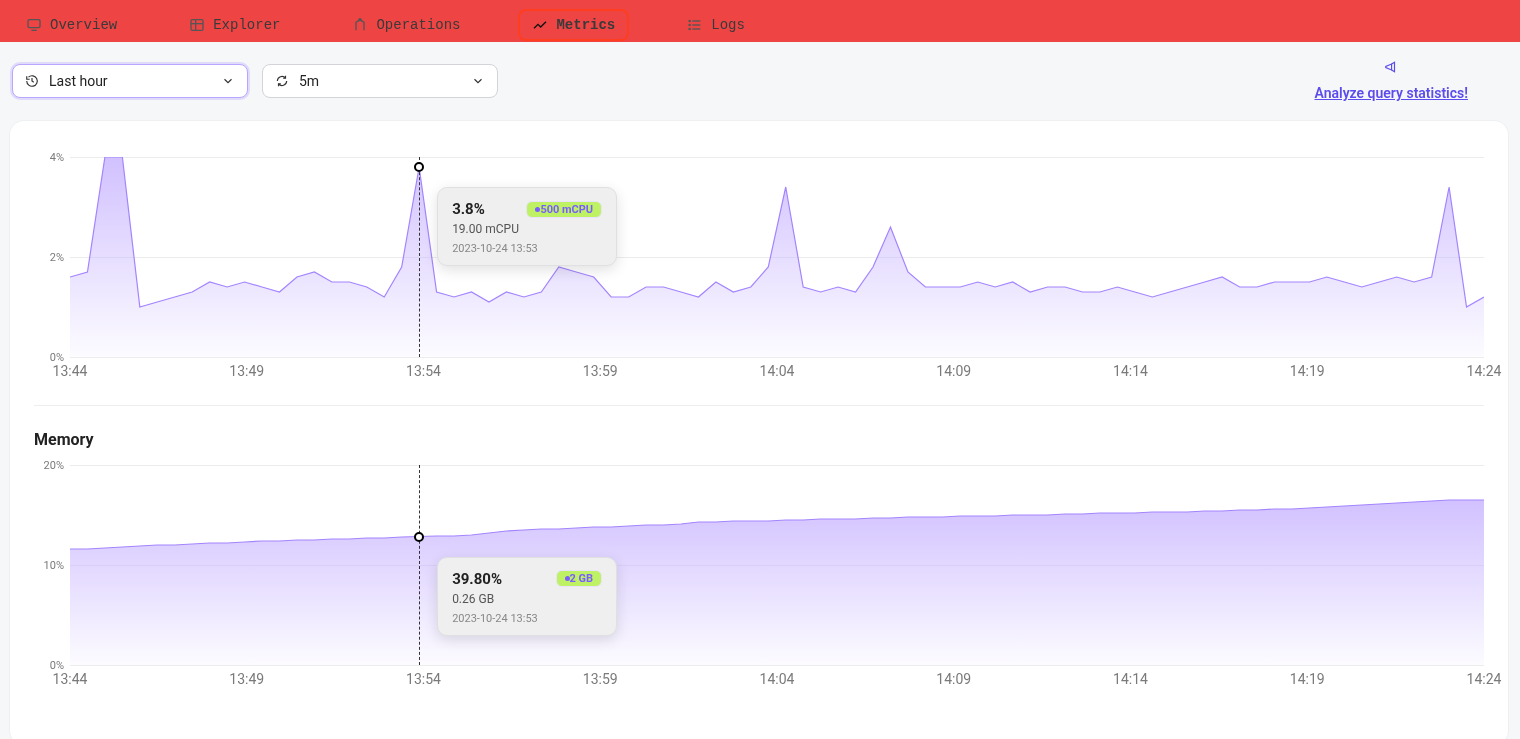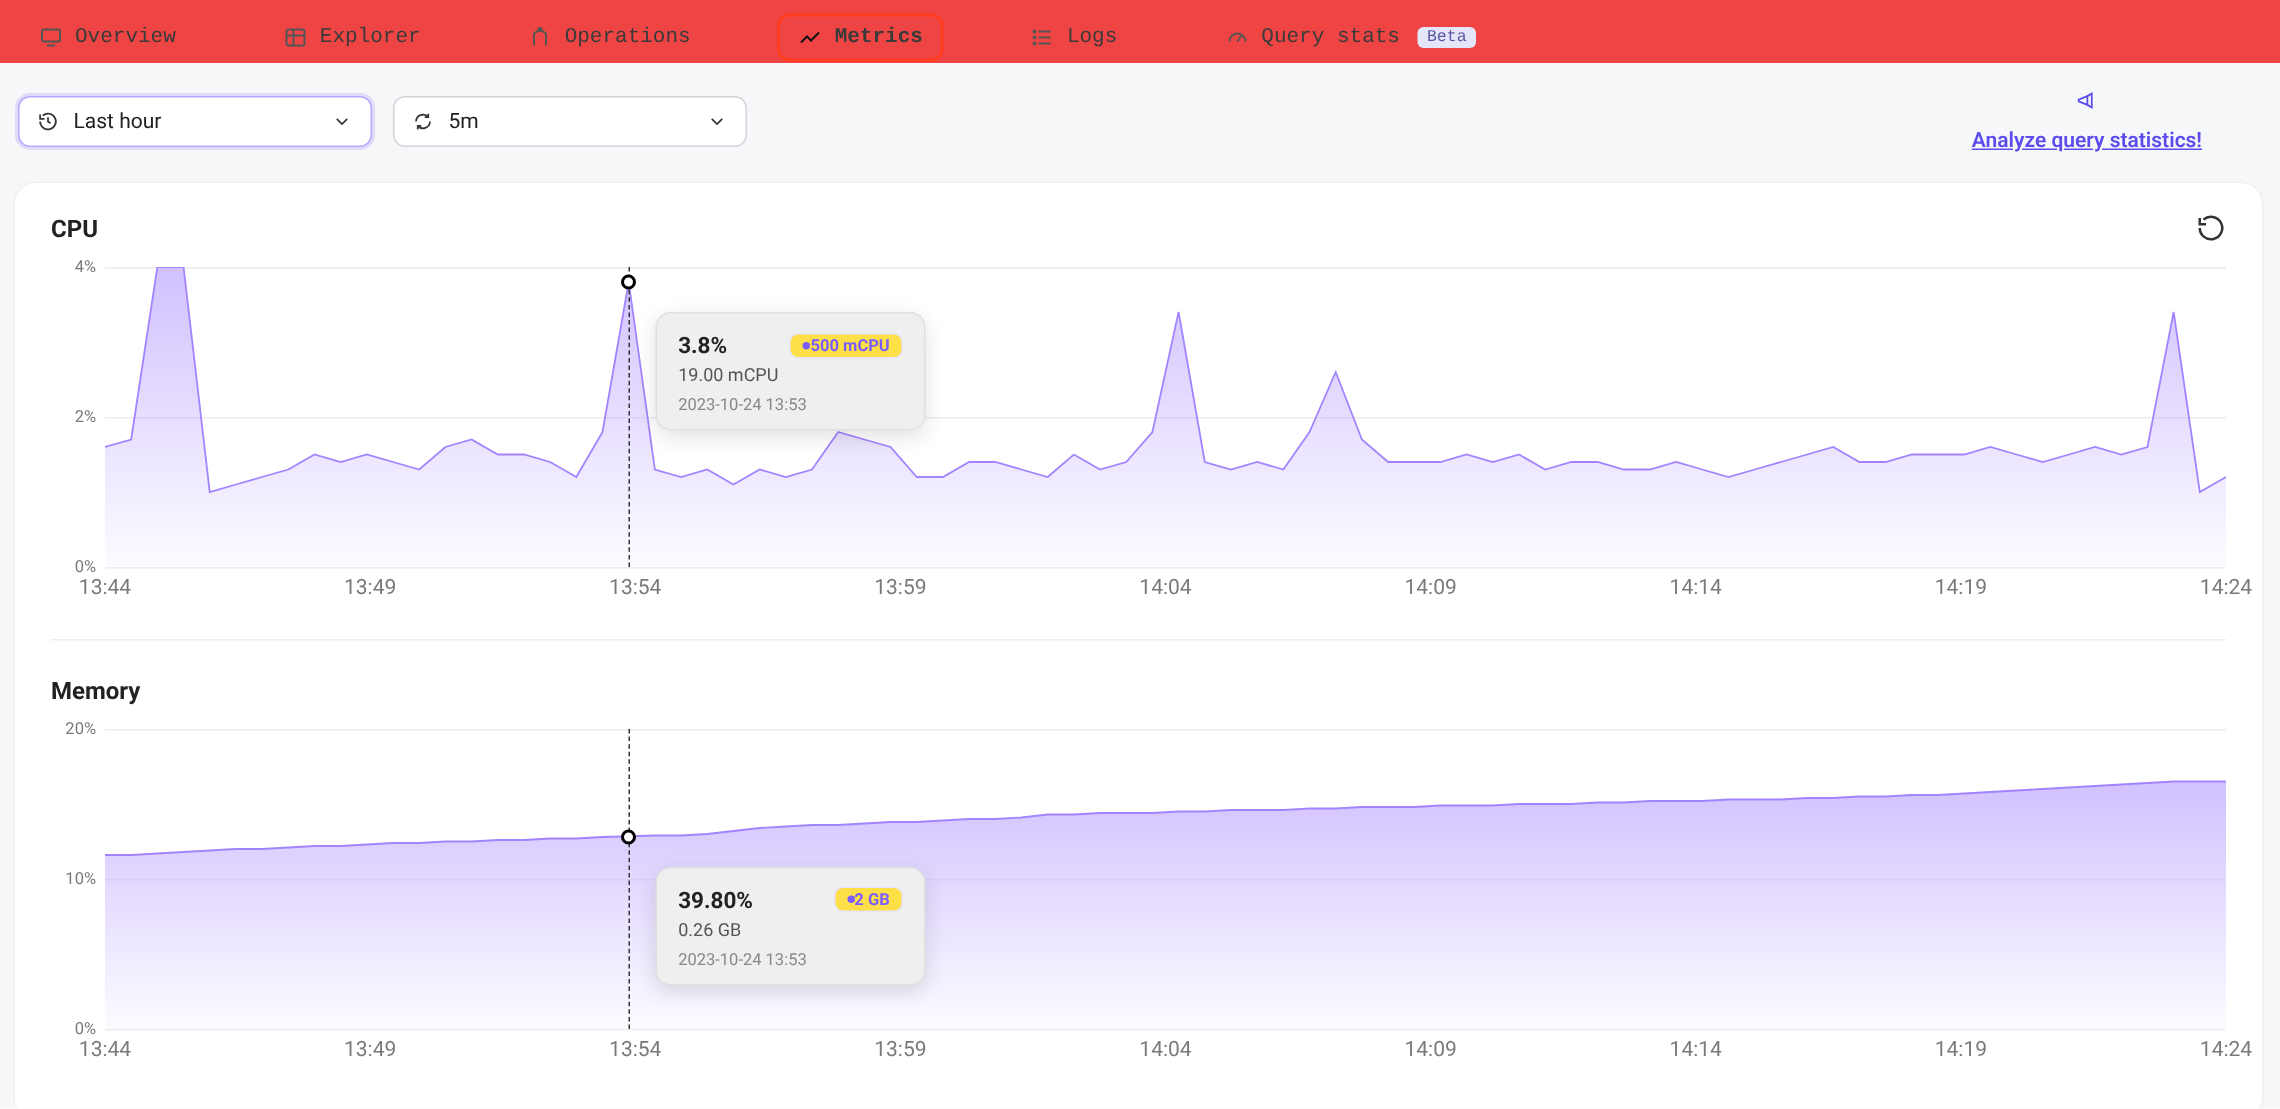--- a/index.html
+++ b/index.html
@@ -300,16 +300,6 @@
         </svg>
     </span>
     <span>Logs</span>
-  </div>
-  <div class="tab">
-    <span class="ico">
-      <svg viewBox="0 0 24 24" fill="none" stroke-width="2">
-          <path d="M4 16a8 8 0 0 1 16 0"></path>
-          <line x1="12" y1="16" x2="16" y2="10"></line>
-        </svg>
-    </span>
-    <span>Query stats</span>
-    <span class="beta-badge">Beta</span>
   </div>
 </div>
 

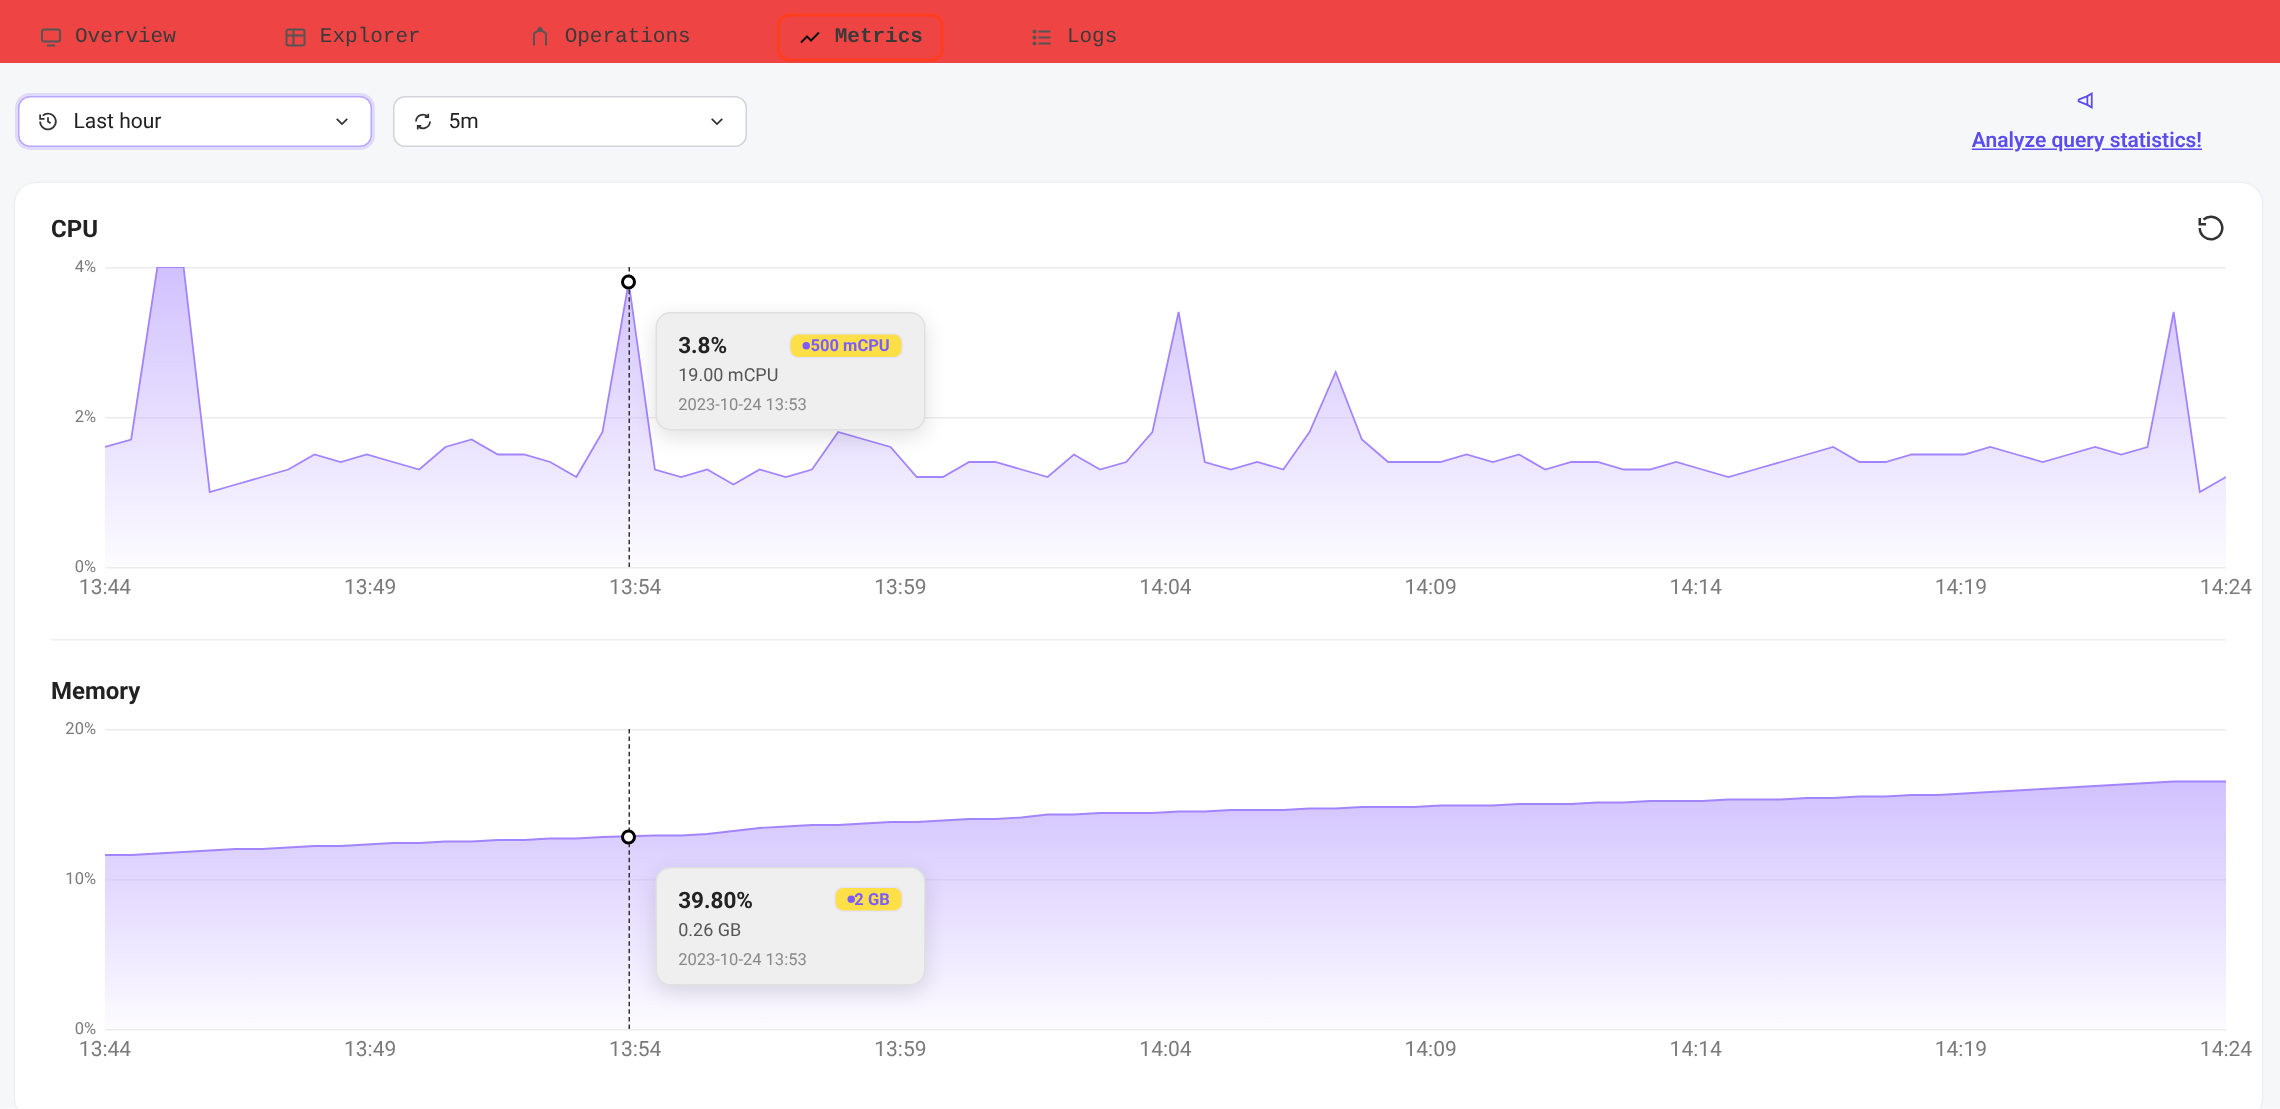--- a/index.html
+++ b/index.html
@@ -355,15 +355,6 @@
 <div class="card">
 
   <div class="chart-block">
-    <div class="chart-header">
-      <div class="chart-title">CPU</div>
-      <div class="reload-btn">
-        <svg viewBox="0 0 24 24" fill="none" stroke-width="2">
-            <path d="M3 12a9 9 0 1 0 3-6.7"></path>
-            <polyline points="3,4 3,9 8,9"></polyline>
-          </svg>
-      </div>
-    </div>
 
     <div class="plot-area" id="plot-cpu">
 

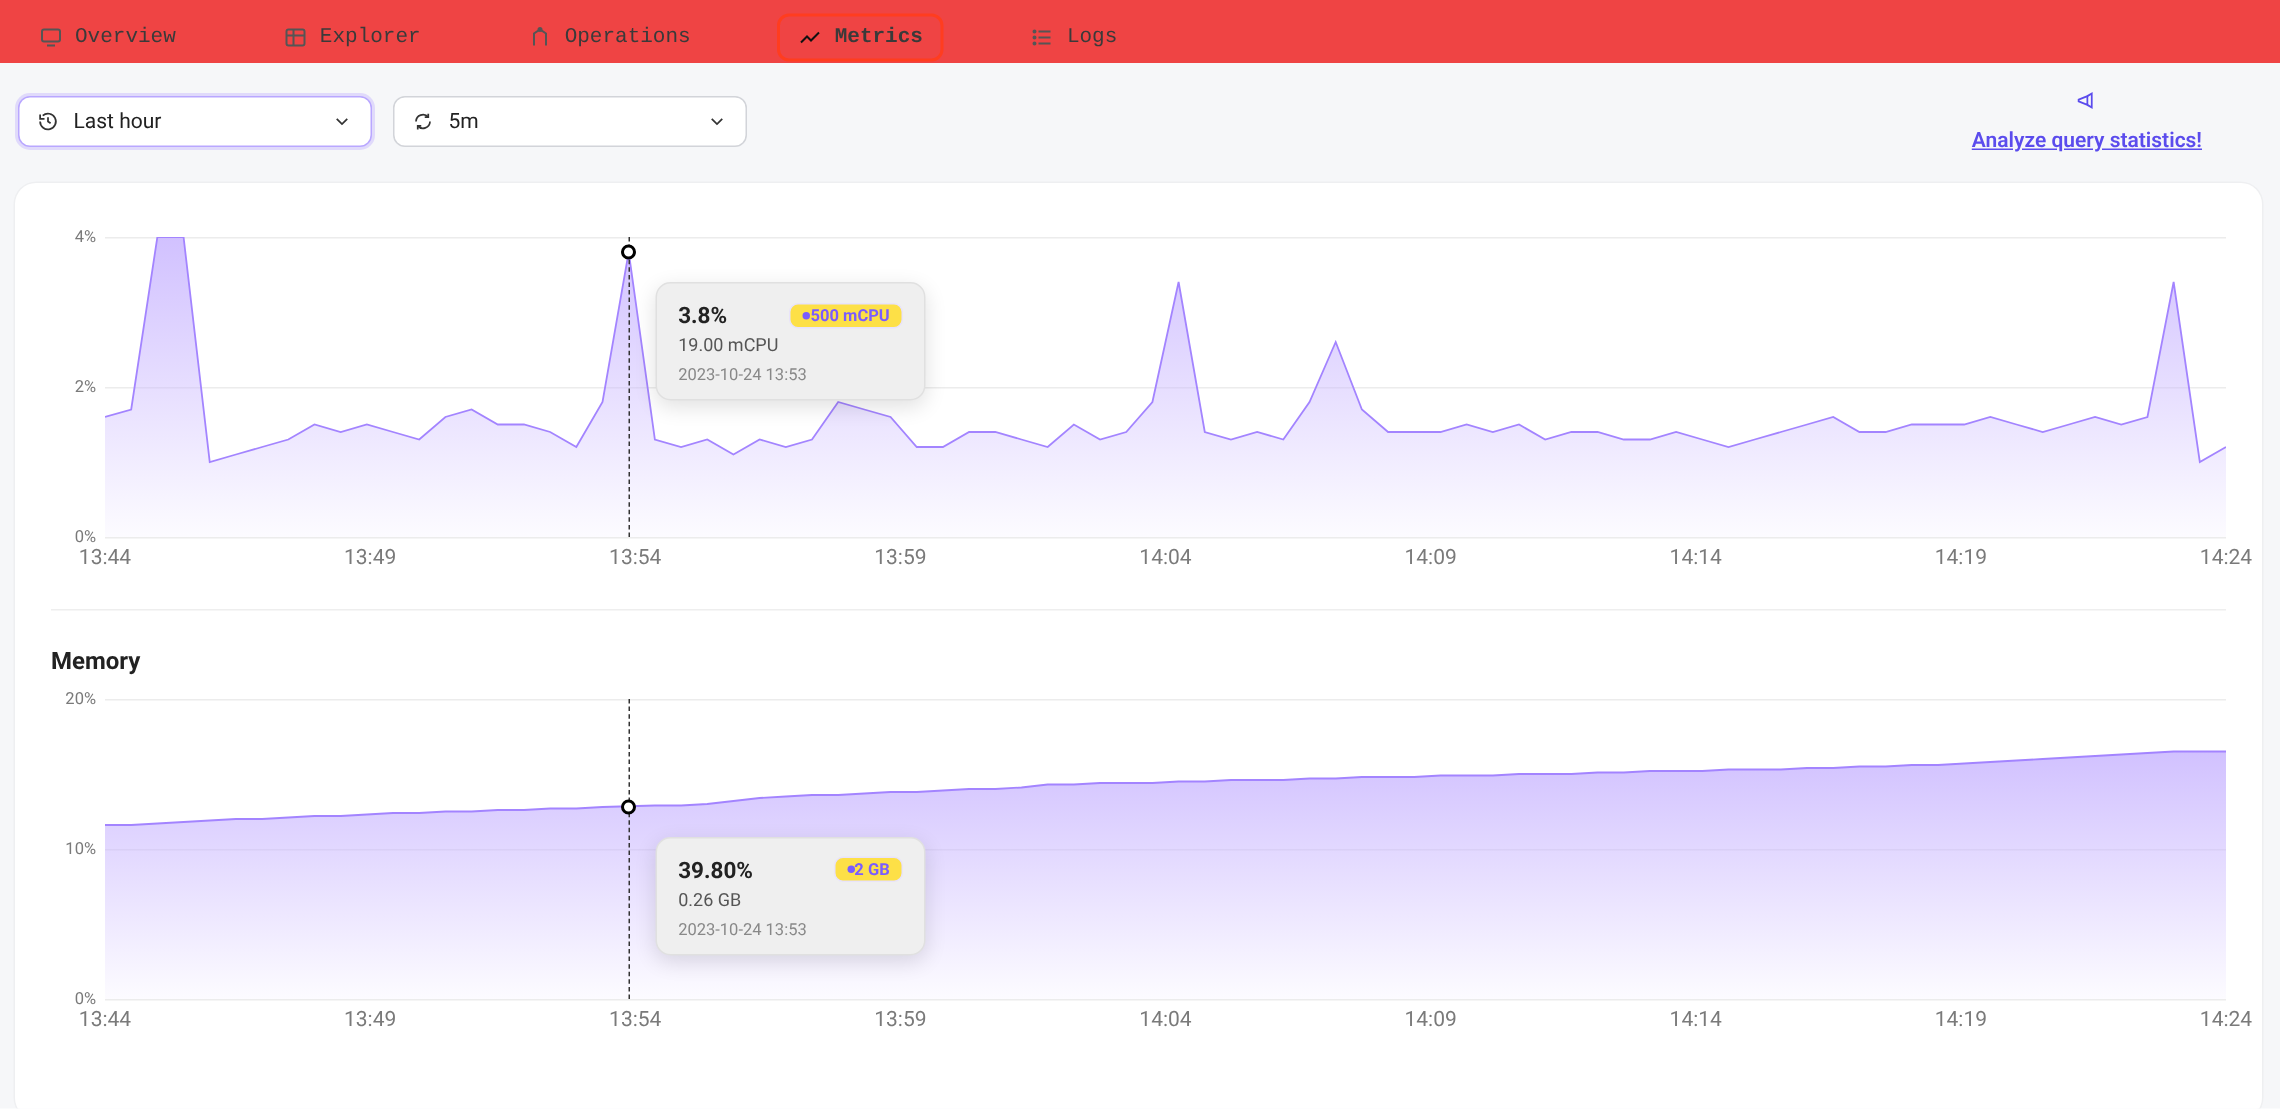--- a/index.html
+++ b/index.html
@@ -216,7 +216,7 @@
       display: inline-flex;
       align-items: center;
       gap: 0;
-      background: #fde047;
+      background: #bef264;
       border: 1px solid #e8e3fb;
       border-radius: 6px;
       padding: 1px 8px;

